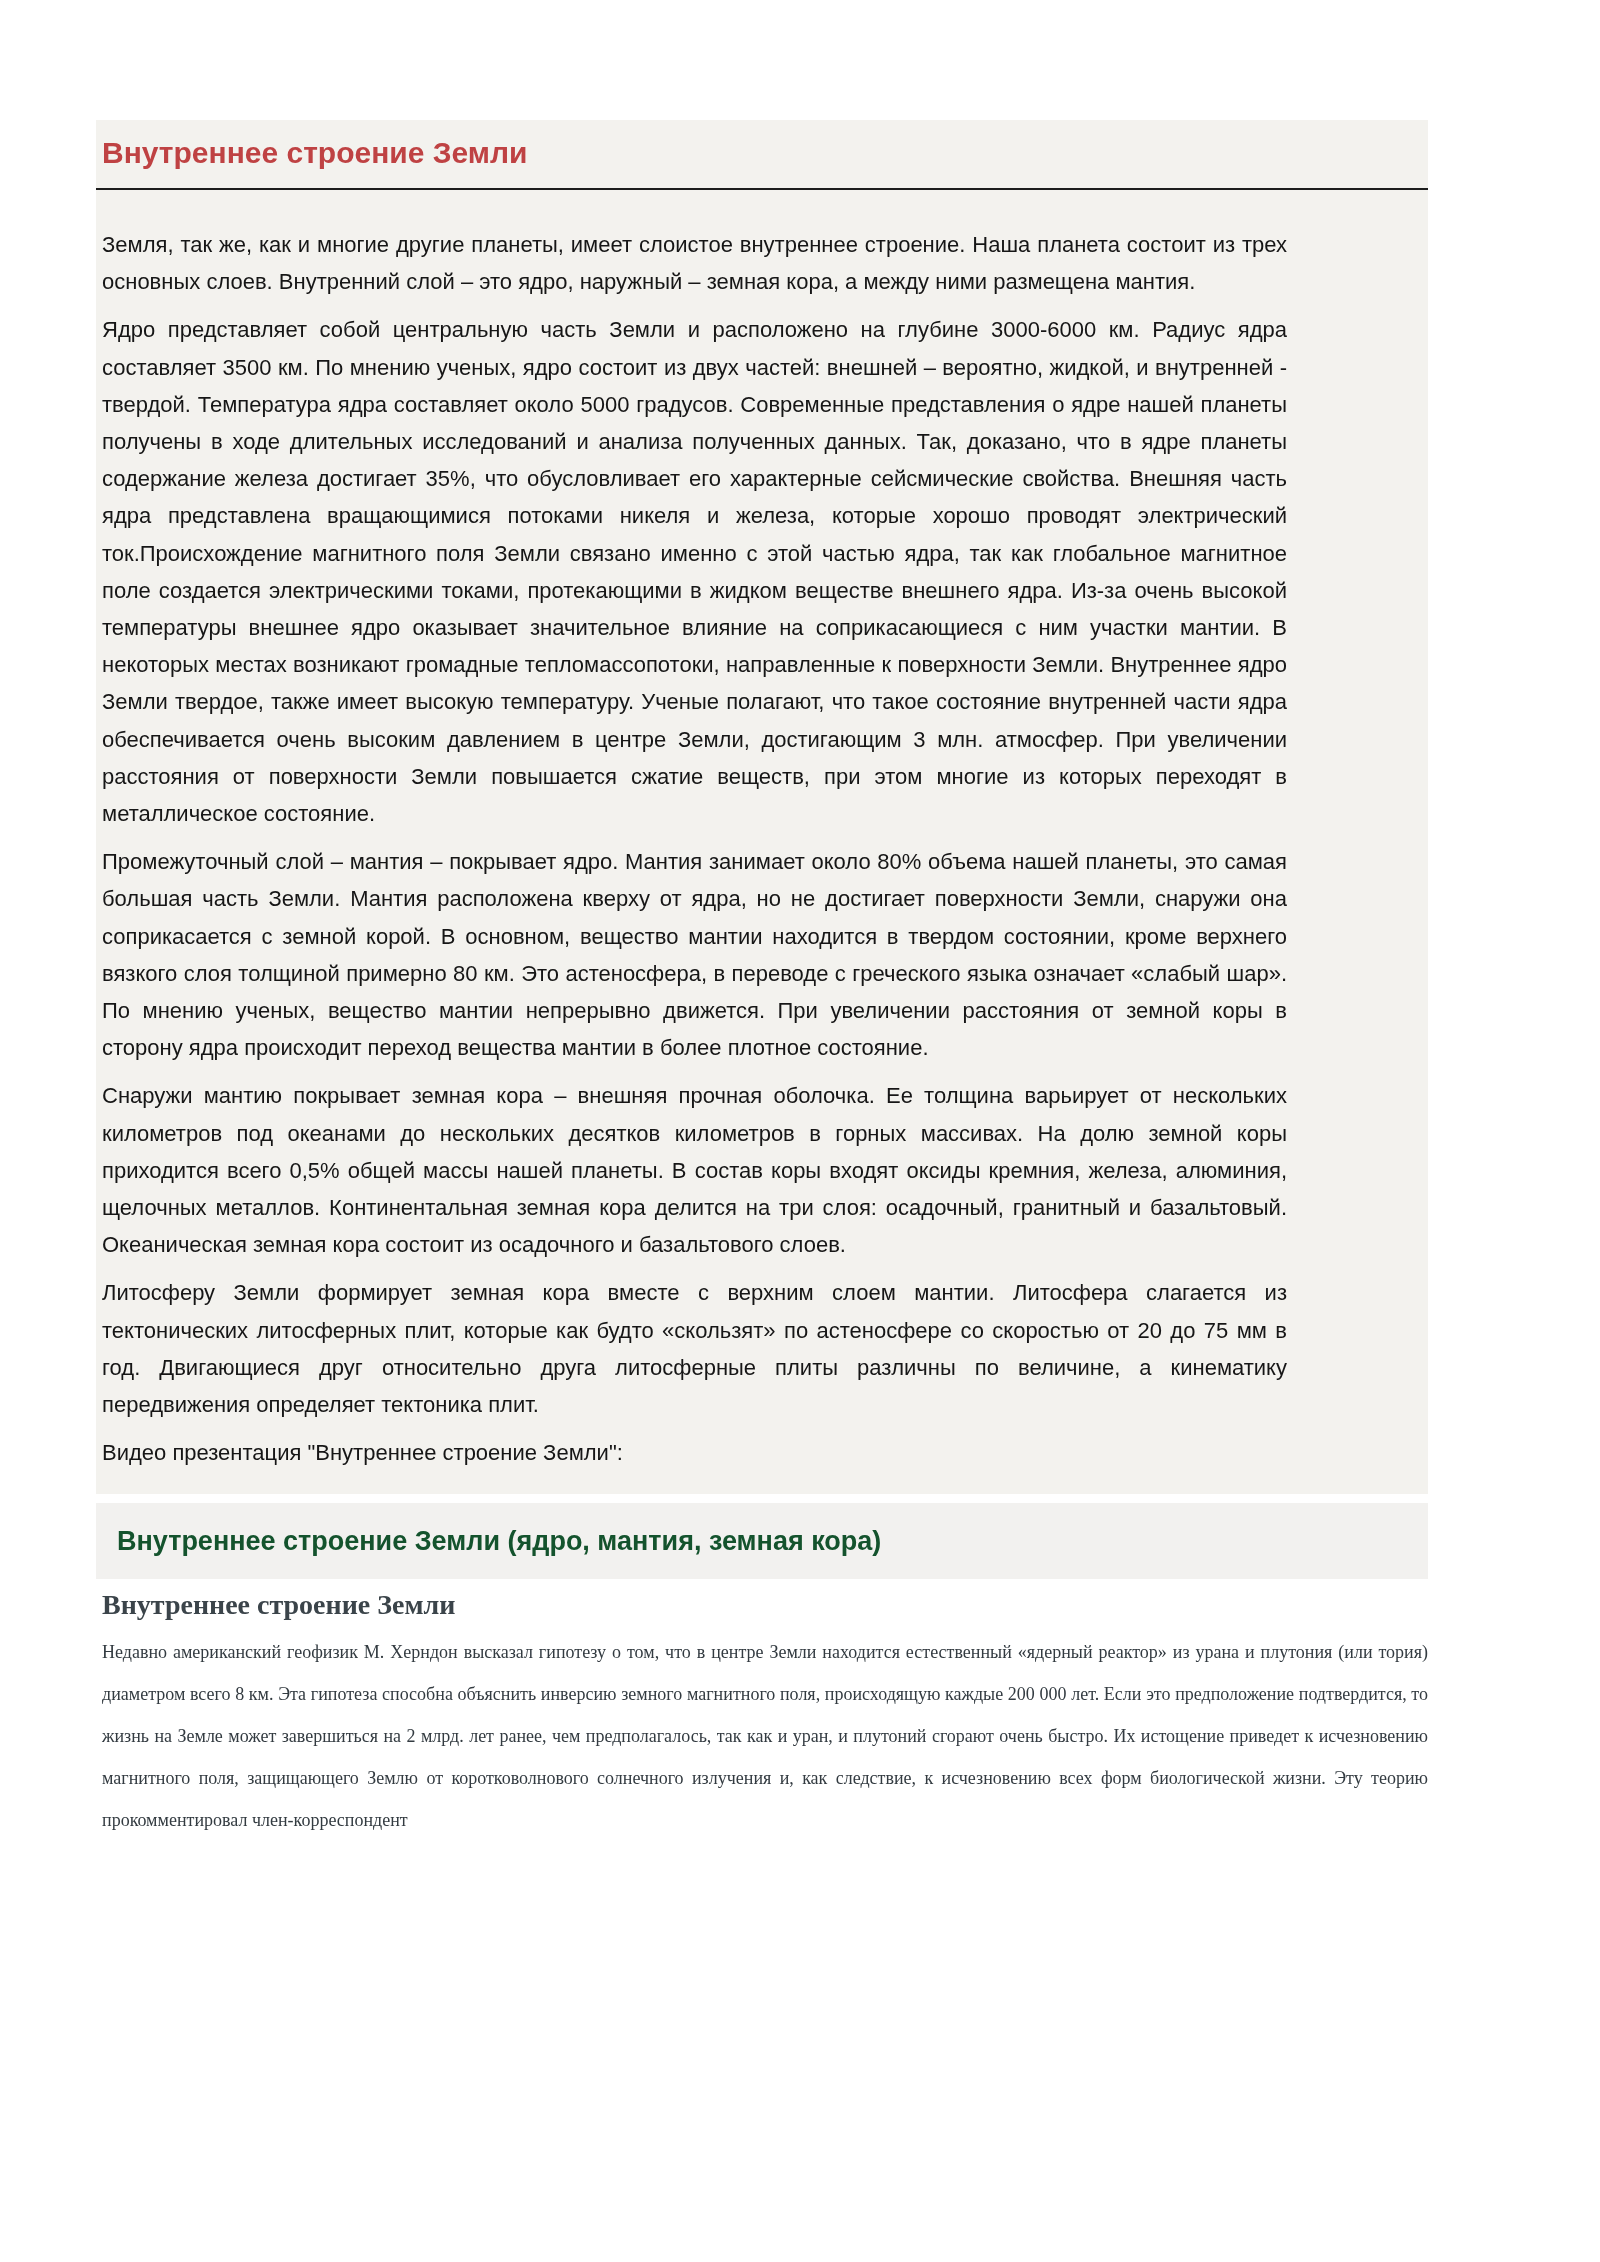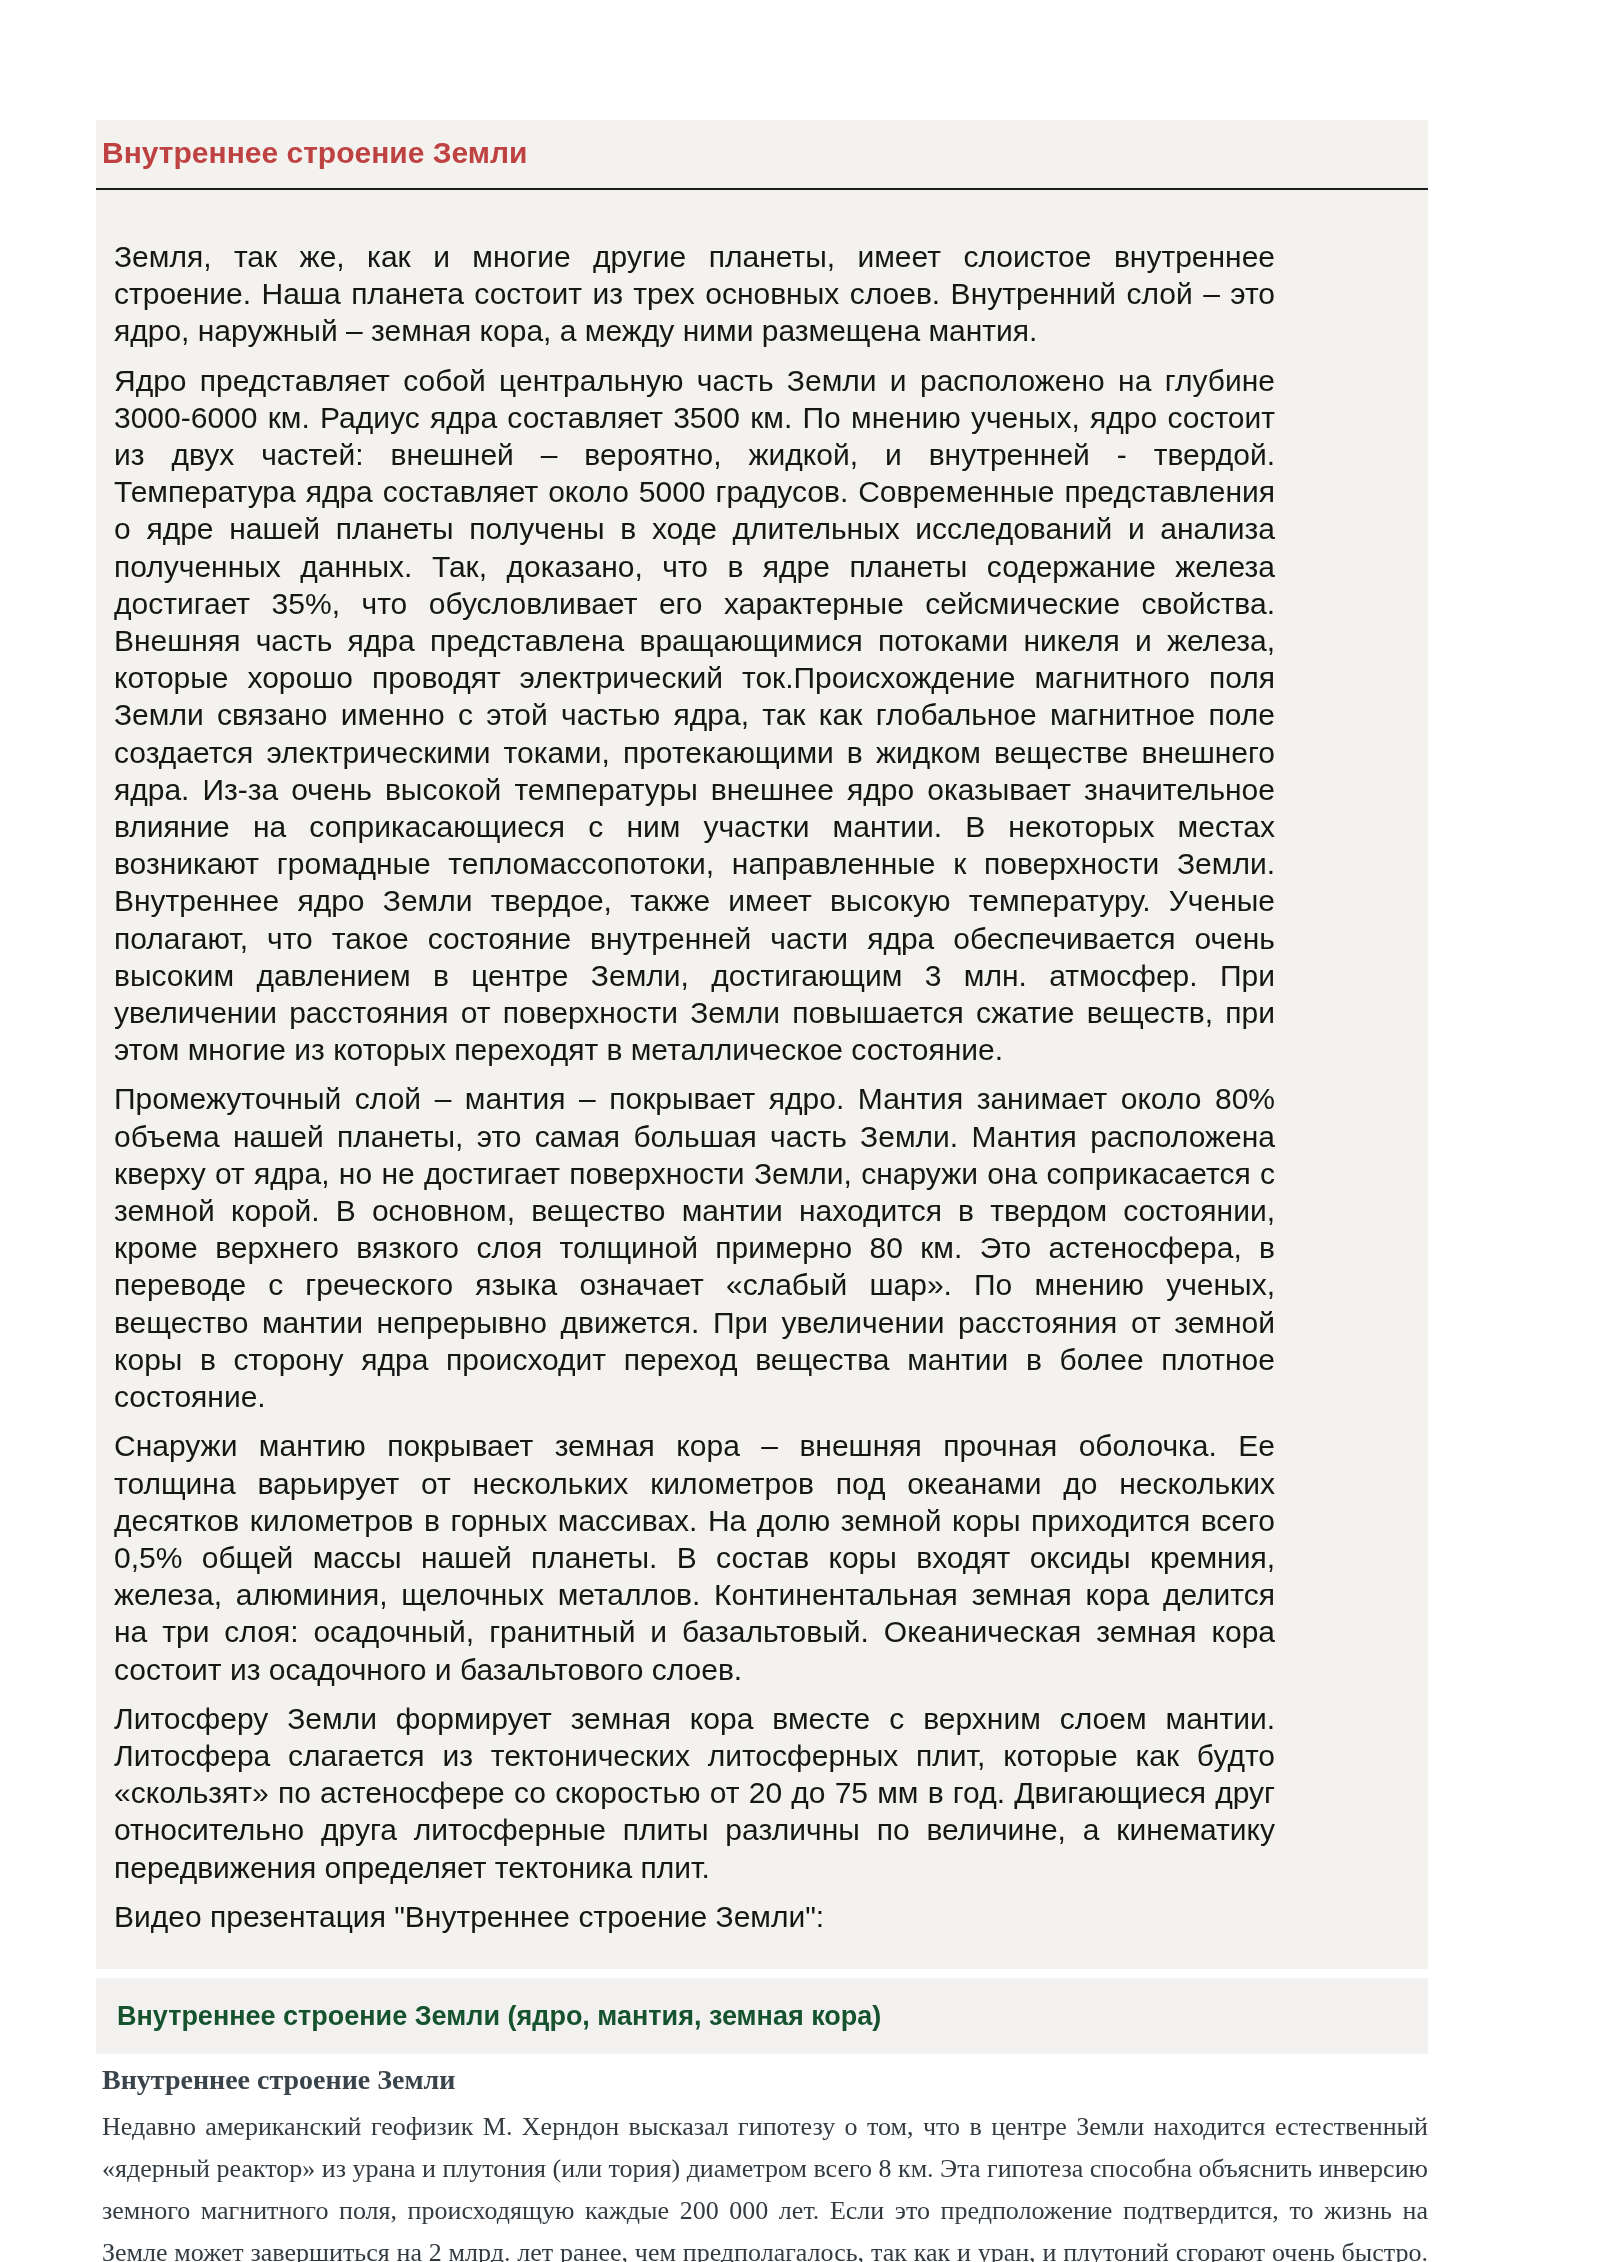--- a/index.html
+++ b/index.html
@@ -42,8 +42,8 @@
     padding: 36px 141px 0 6px;
   }
   .article-body p {
-    margin: 12px;
-    font-size: 30px;
+    margin: 0;
+    font-size: 22px;
     line-height: 37.2px;
     text-align: justify;
     color: #161616;

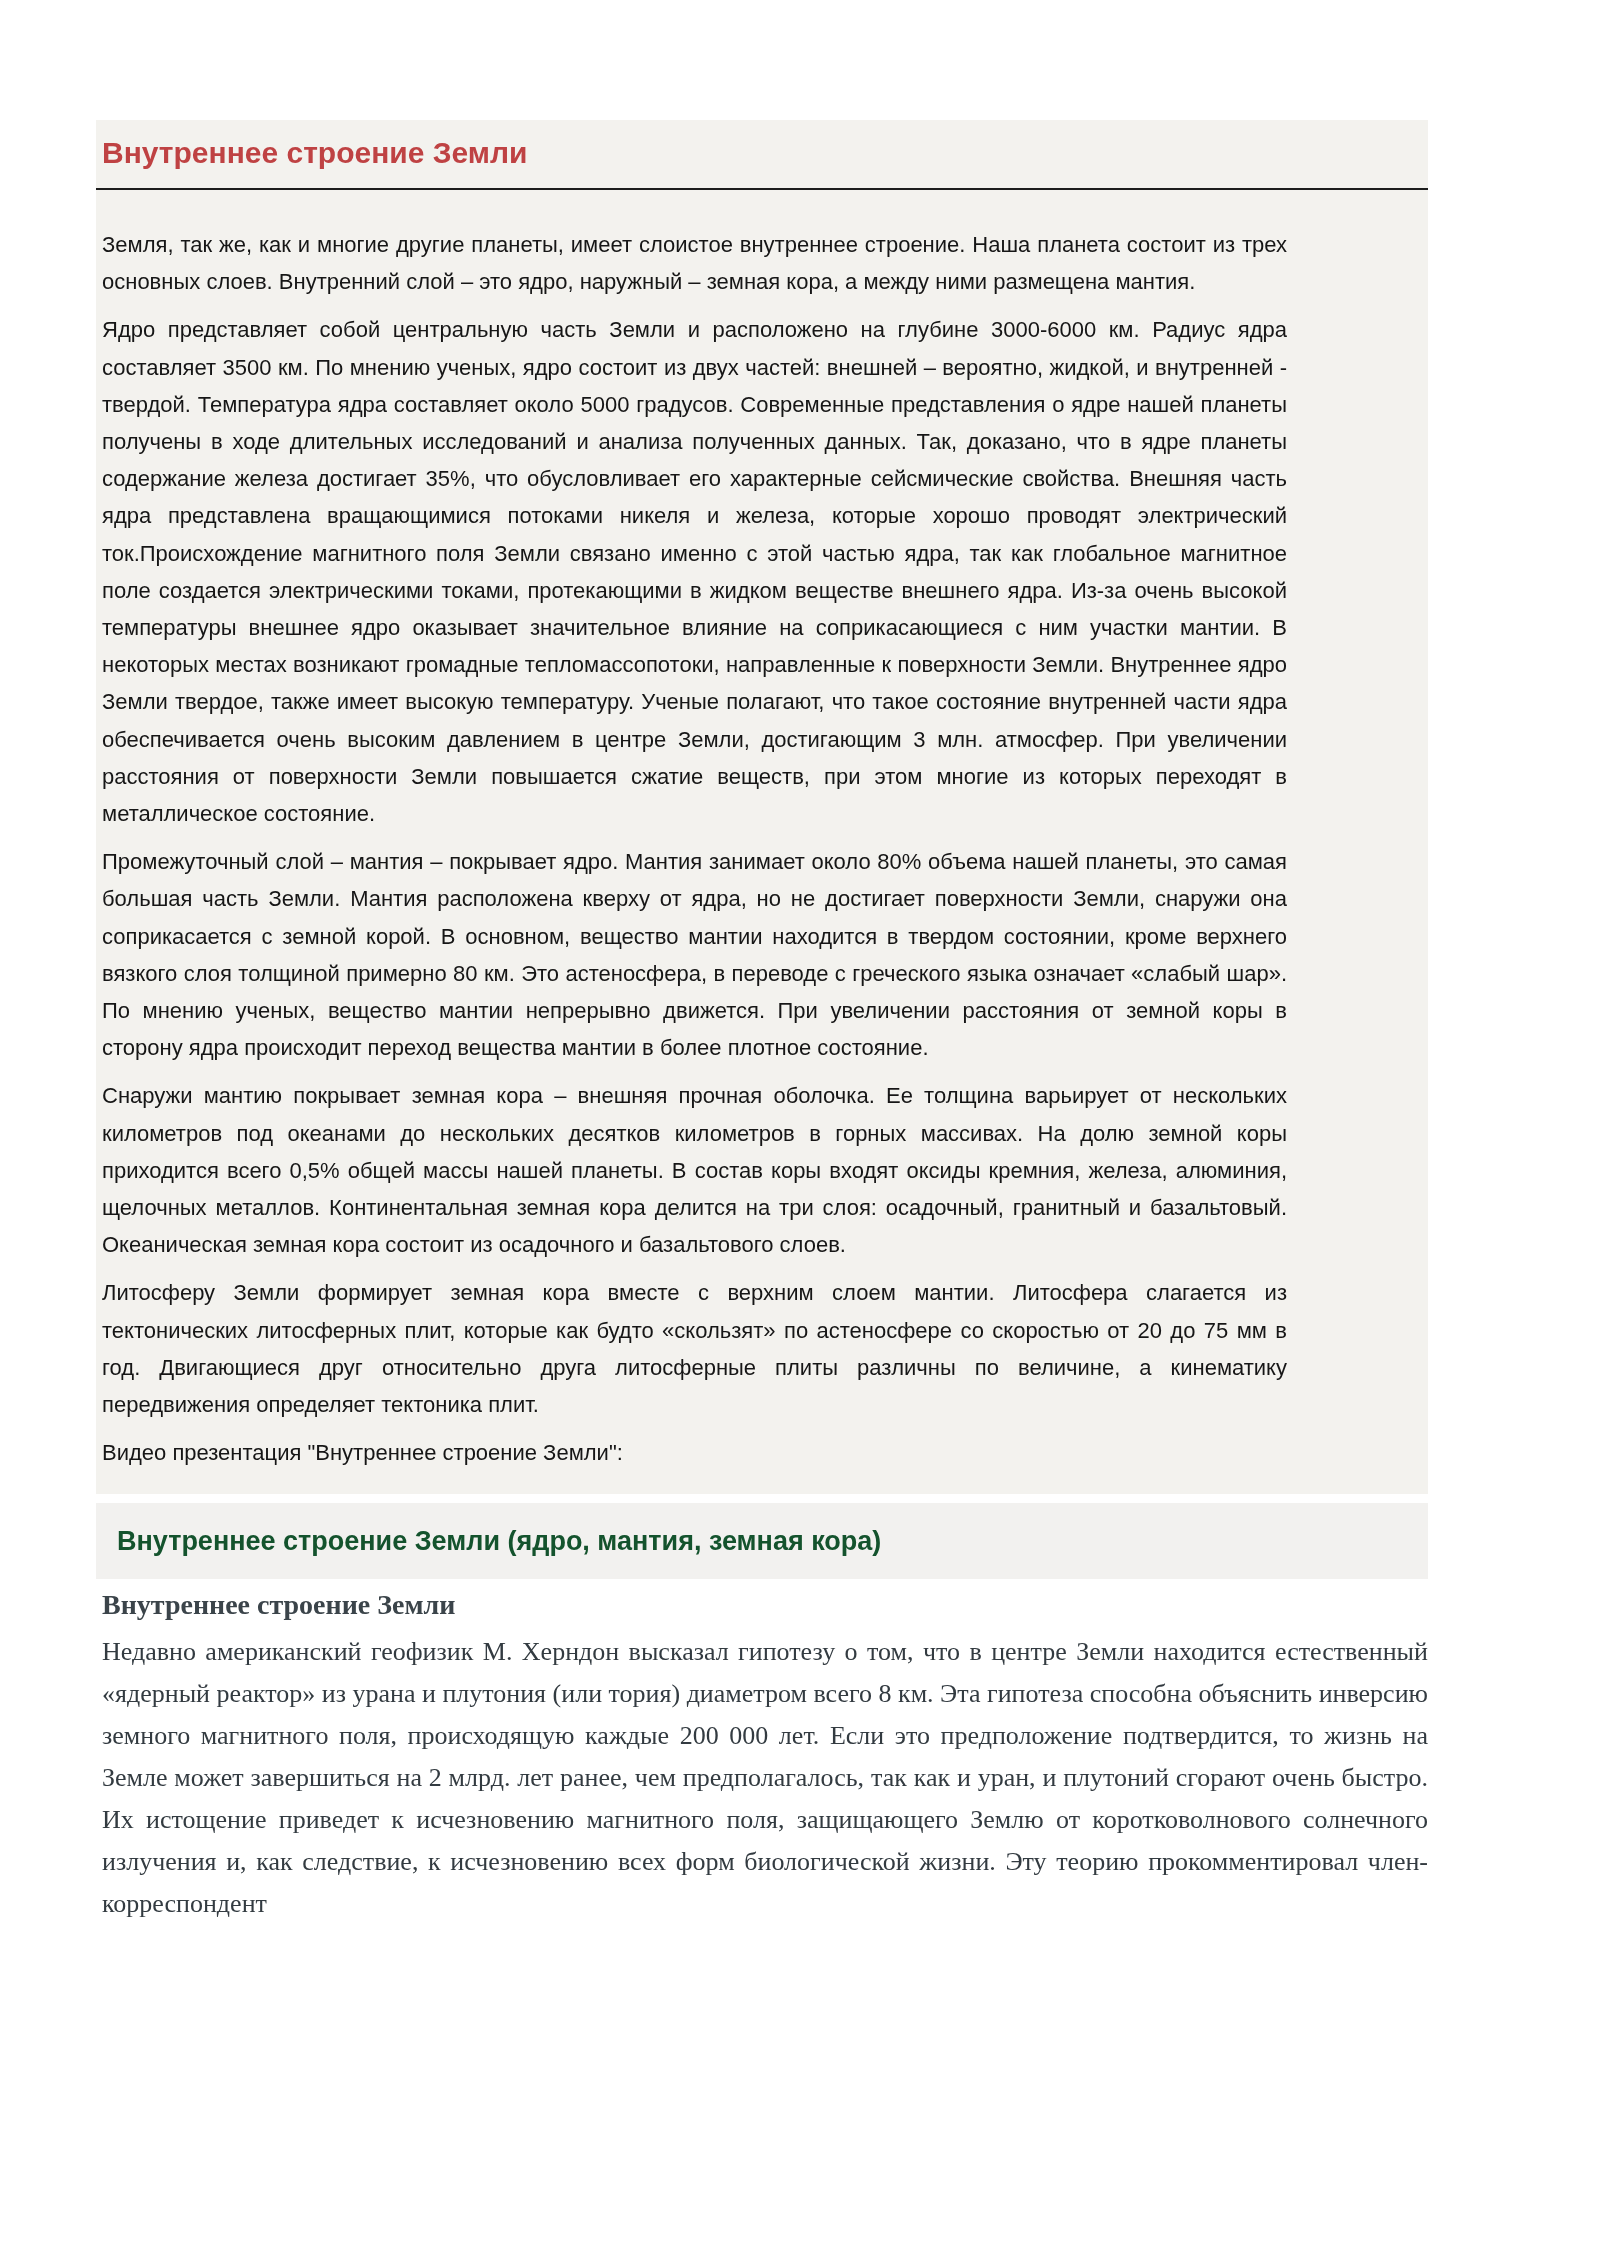--- a/index.html
+++ b/index.html
@@ -86,7 +86,7 @@
   .serif-section p {
     margin: 8px 0 0 0;
     font-family: "Liberation Serif", "DejaVu Serif", serif;
-    font-size: 26px;
+    font-size: 18px;
     line-height: 42px;
     text-align: justify;
     color: #333b41;

